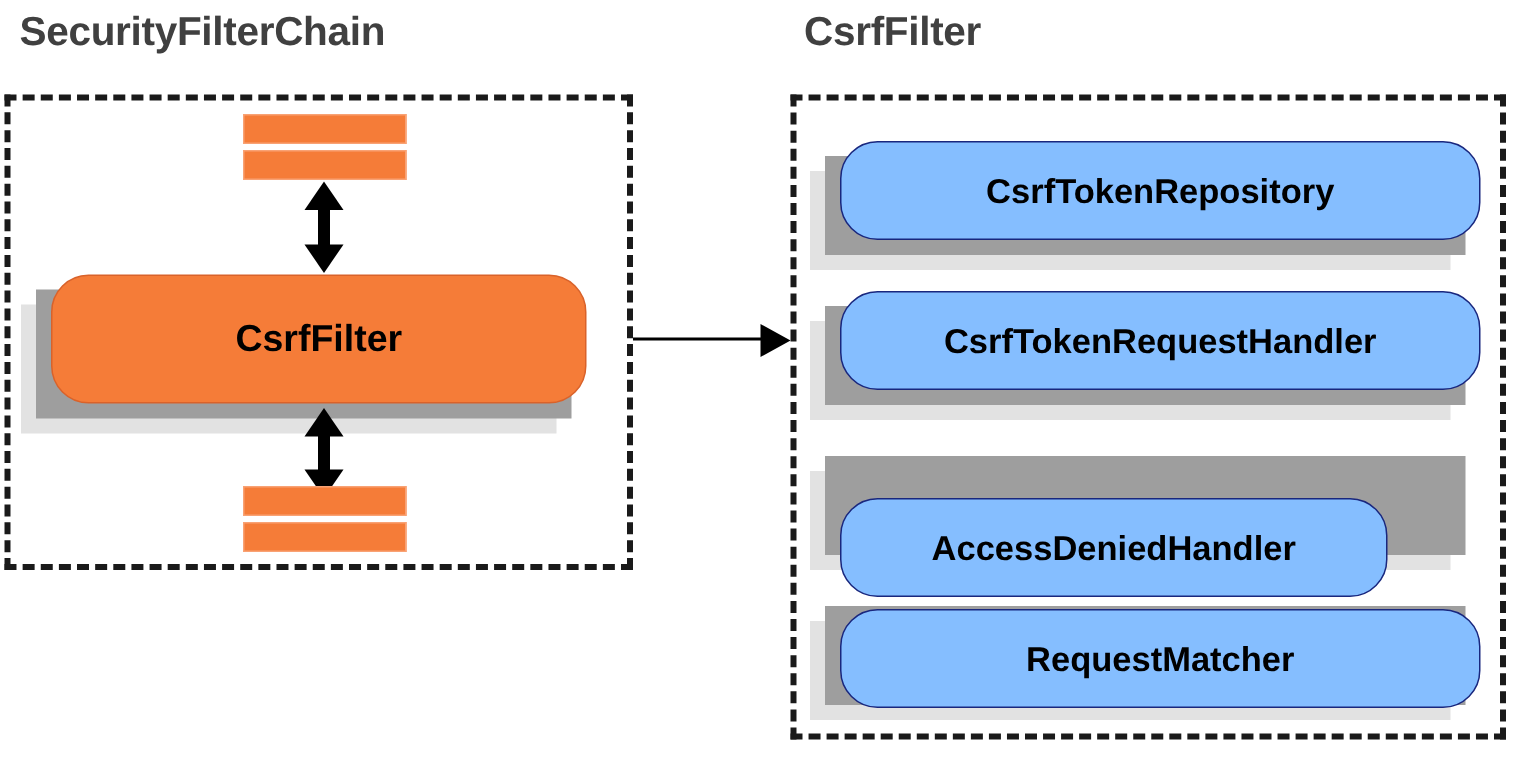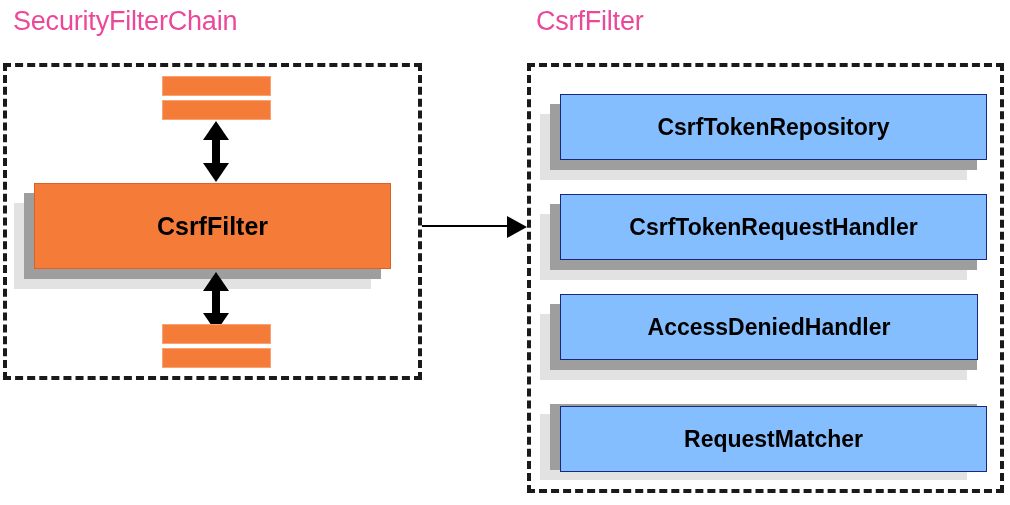--- a/index.html
+++ b/index.html
@@ -19,9 +19,9 @@
   }
   .panel-title {
     position: absolute;
-    font-weight: normal;
+    font-weight: bold;
     font-size: 27px;
-    color: #ec4899;
+    color: #404040;
     letter-spacing: -0.2px;
     white-space: nowrap;
     line-height: 1;

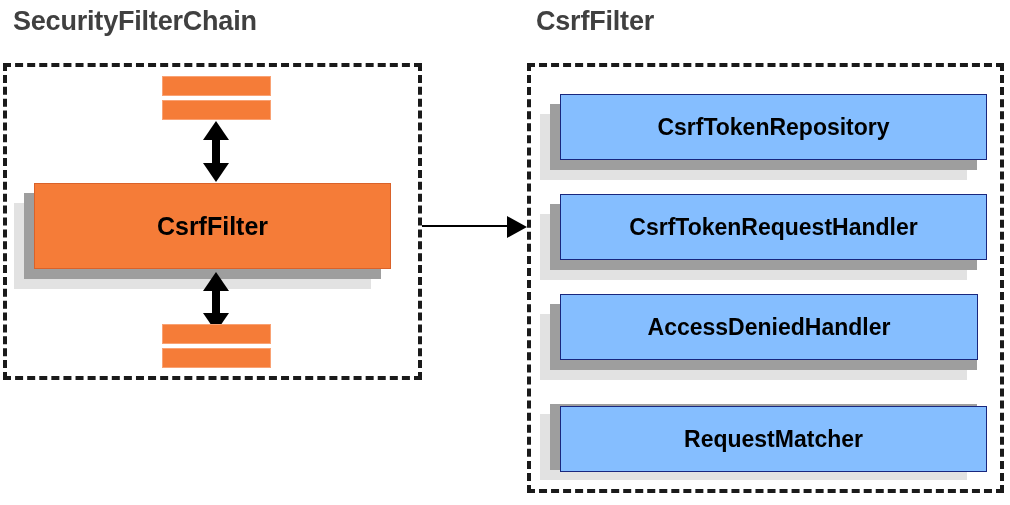--- a/index.html
+++ b/index.html
@@ -57,6 +57,7 @@
     display: flex;
     align-items: center;
     justify-content: center;
+    border-radius: 25px;
   }
   .stack .layer.face.orange {
     background: #f57c38;

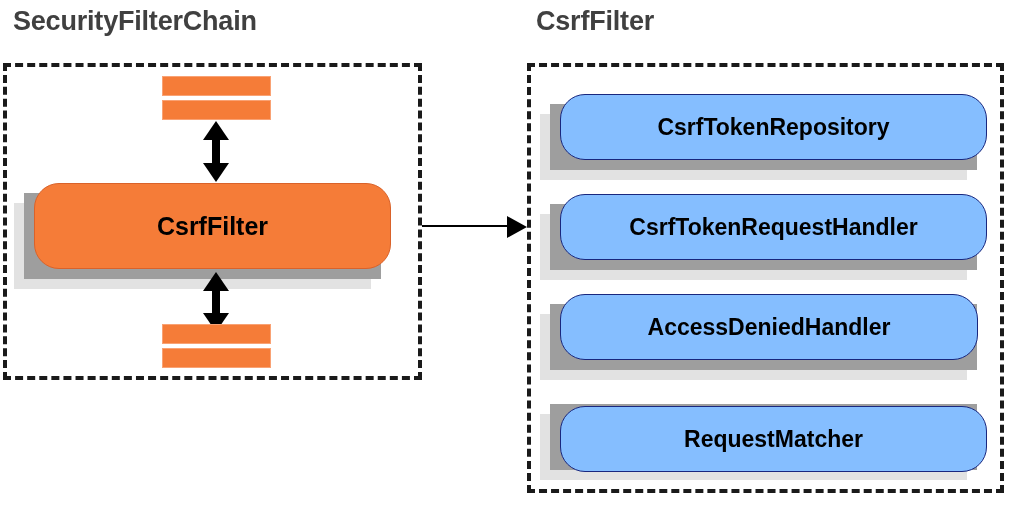--- a/index.html
+++ b/index.html
@@ -179,7 +179,7 @@
   <div class="stack" style="left:560px; top:294px; width:427px; height:66px;">
     <div class="layer back" style="width:427px; height:66px;"></div>
     <div class="layer mid" style="width:427px; height:66px;"></div>
-    <div class="layer face blue" style="width:418px; height:66px;">
+    <div class="layer face blue" style="width:365px; height:66px;margin-top:38px;">
       <span class="label">AccessDeniedHandler</span>
     </div>
   </div>

